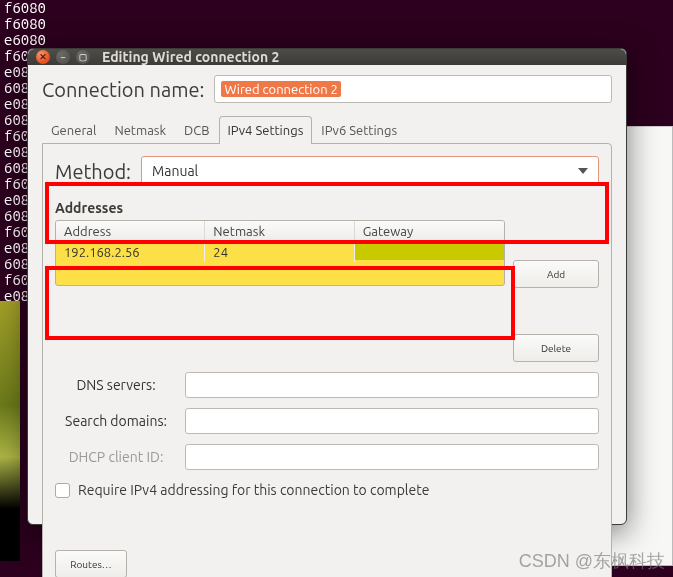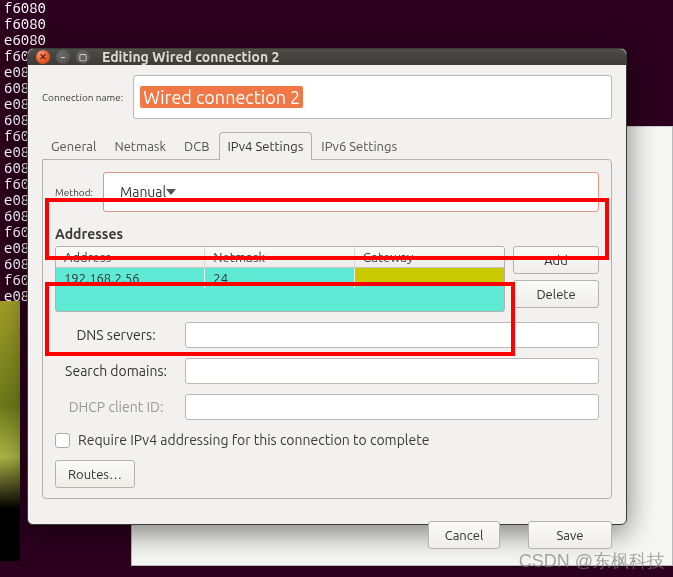--- a/index.html
+++ b/index.html
@@ -42,7 +42,7 @@
   .content { padding: 10px 14px 12px; display: flex; flex-direction: column; flex: 1; font-size: 14px; color: #3c3b37; }
 
   .row { display: flex; align-items: center; gap: 10px; margin-bottom: 8px; }
-  .label { font-size: 10px; }
+  .label { font-size: 20px; }
   .text-input {
     flex: 1; height: 44px; border: 1px solid #bdb9b3; border-radius: 3px;
     background: #fff; font-size: 18px; padding: 0 6px;

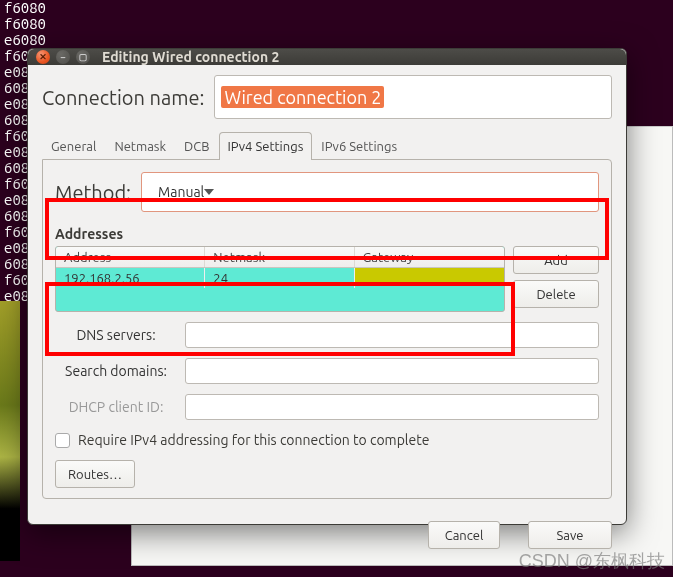--- a/index.html
+++ b/index.html
@@ -44,8 +44,8 @@
   .row { display: flex; align-items: center; gap: 10px; margin-bottom: 8px; }
   .label { font-size: 20px; }
   .text-input {
-    flex: 1; height: 44px; border: 1px solid #bdb9b3; border-radius: 3px;
-    background: #fff; font-size: 18px; padding: 0 6px;
+    flex: 1; height: 28px; border: 1px solid #bdb9b3; border-radius: 3px;
+    background: #fff; font-size: 13px; padding: 0 6px;
   }
   .conn-name-val {
     background: #f07746; color: #fff; padding: 1px 3px; border-radius: 2px;

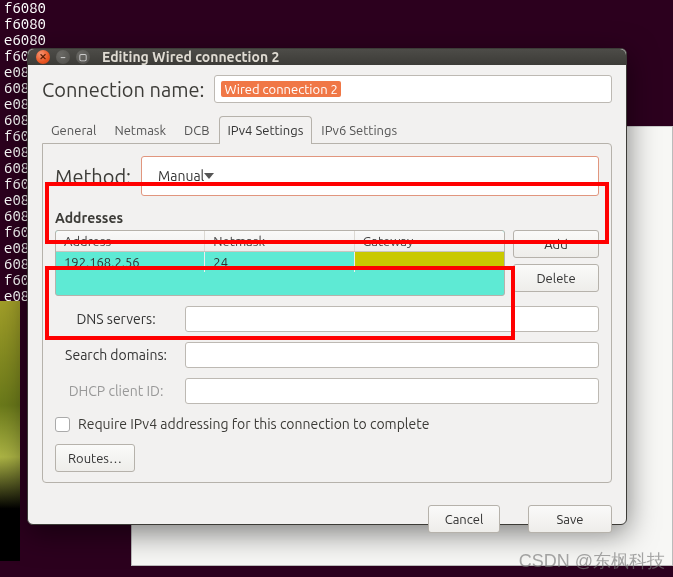--- a/index.html
+++ b/index.html
@@ -68,9 +68,9 @@
 
   .method-row { display: flex; align-items: center; gap: 10px; margin-bottom: 14px; }
   .combo {
-    flex: 1; height: 40px; border: 1px solid #e1967e; border-radius: 3px;
-    background: #fff; display: flex; align-items: center; padding: 0 16px;
-    color: #333;
+    flex: 1; height: 30px; border: 1px solid #e1967e; border-radius: 3px;
+    background: #fff; display: flex; align-items: center; padding: 0 10px;
+    justify-content: space-between; color: #333;
   }
   .chevron { width: 0; height: 0; border-left: 5px solid transparent; border-right: 5px solid transparent; border-top: 6px solid #555; }
 

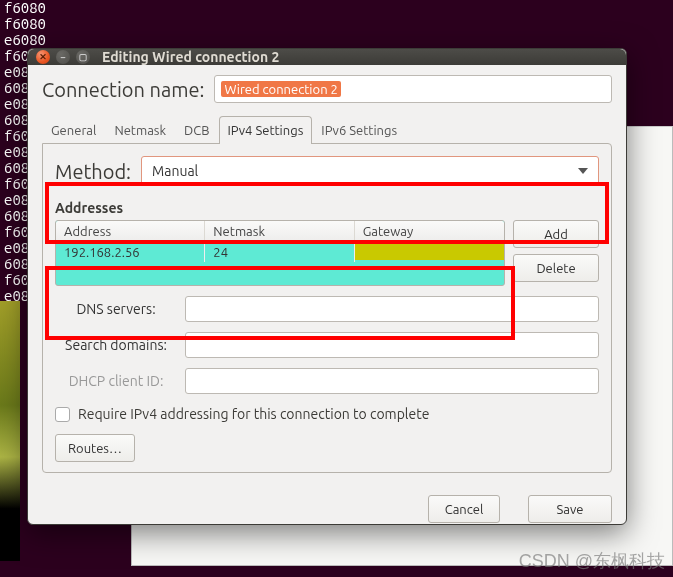--- a/index.html
+++ b/index.html
@@ -78,7 +78,7 @@
 
   .addr-block { display: flex; gap: 8px; }
   .grid {
-    flex: 1; border: 1px solid #b6b2ab; border-radius: 3px; background: #5eead4;
+    flex: 1; border: 1px solid #b6b2ab; border-radius: 3px; background: #fde047;
     height: 66px; overflow: hidden; position: relative;
   }
   .ghead, .grow { display: grid; grid-template-columns: 1fr 1fr 1fr; }

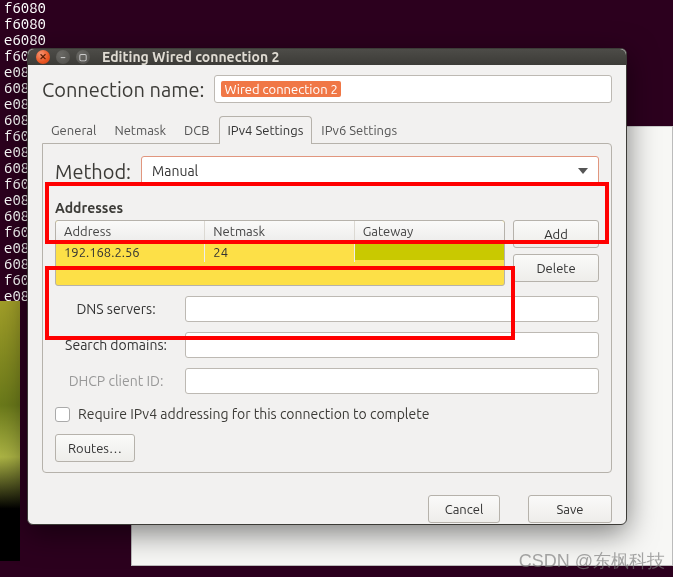--- a/index.html
+++ b/index.html
@@ -92,8 +92,8 @@
   .side-buttons { display: flex; flex-direction: column; gap: 6px; width: 86px; }
   .btn {
     height: 28px; min-width: 72px; border: 1px solid #b6b2ab; border-radius: 3px;
-    background: linear-gradient(#fafaf9,#eeedea); color: #333; font-size: 13px;
-    display: inline-flex; align-items: center; justify-content: center; padding: 0 12px;
+    background: linear-gradient(#fafaf9,#eeedea); color: #333; font-size: 10px;
+    display: inline-flex; align-items: center; justify-content: center; padding: 0 12px; margin-top: 40px;
   }
 
   .field-row { display: flex; align-items: center; gap: 8px; margin-top: 10px; }

